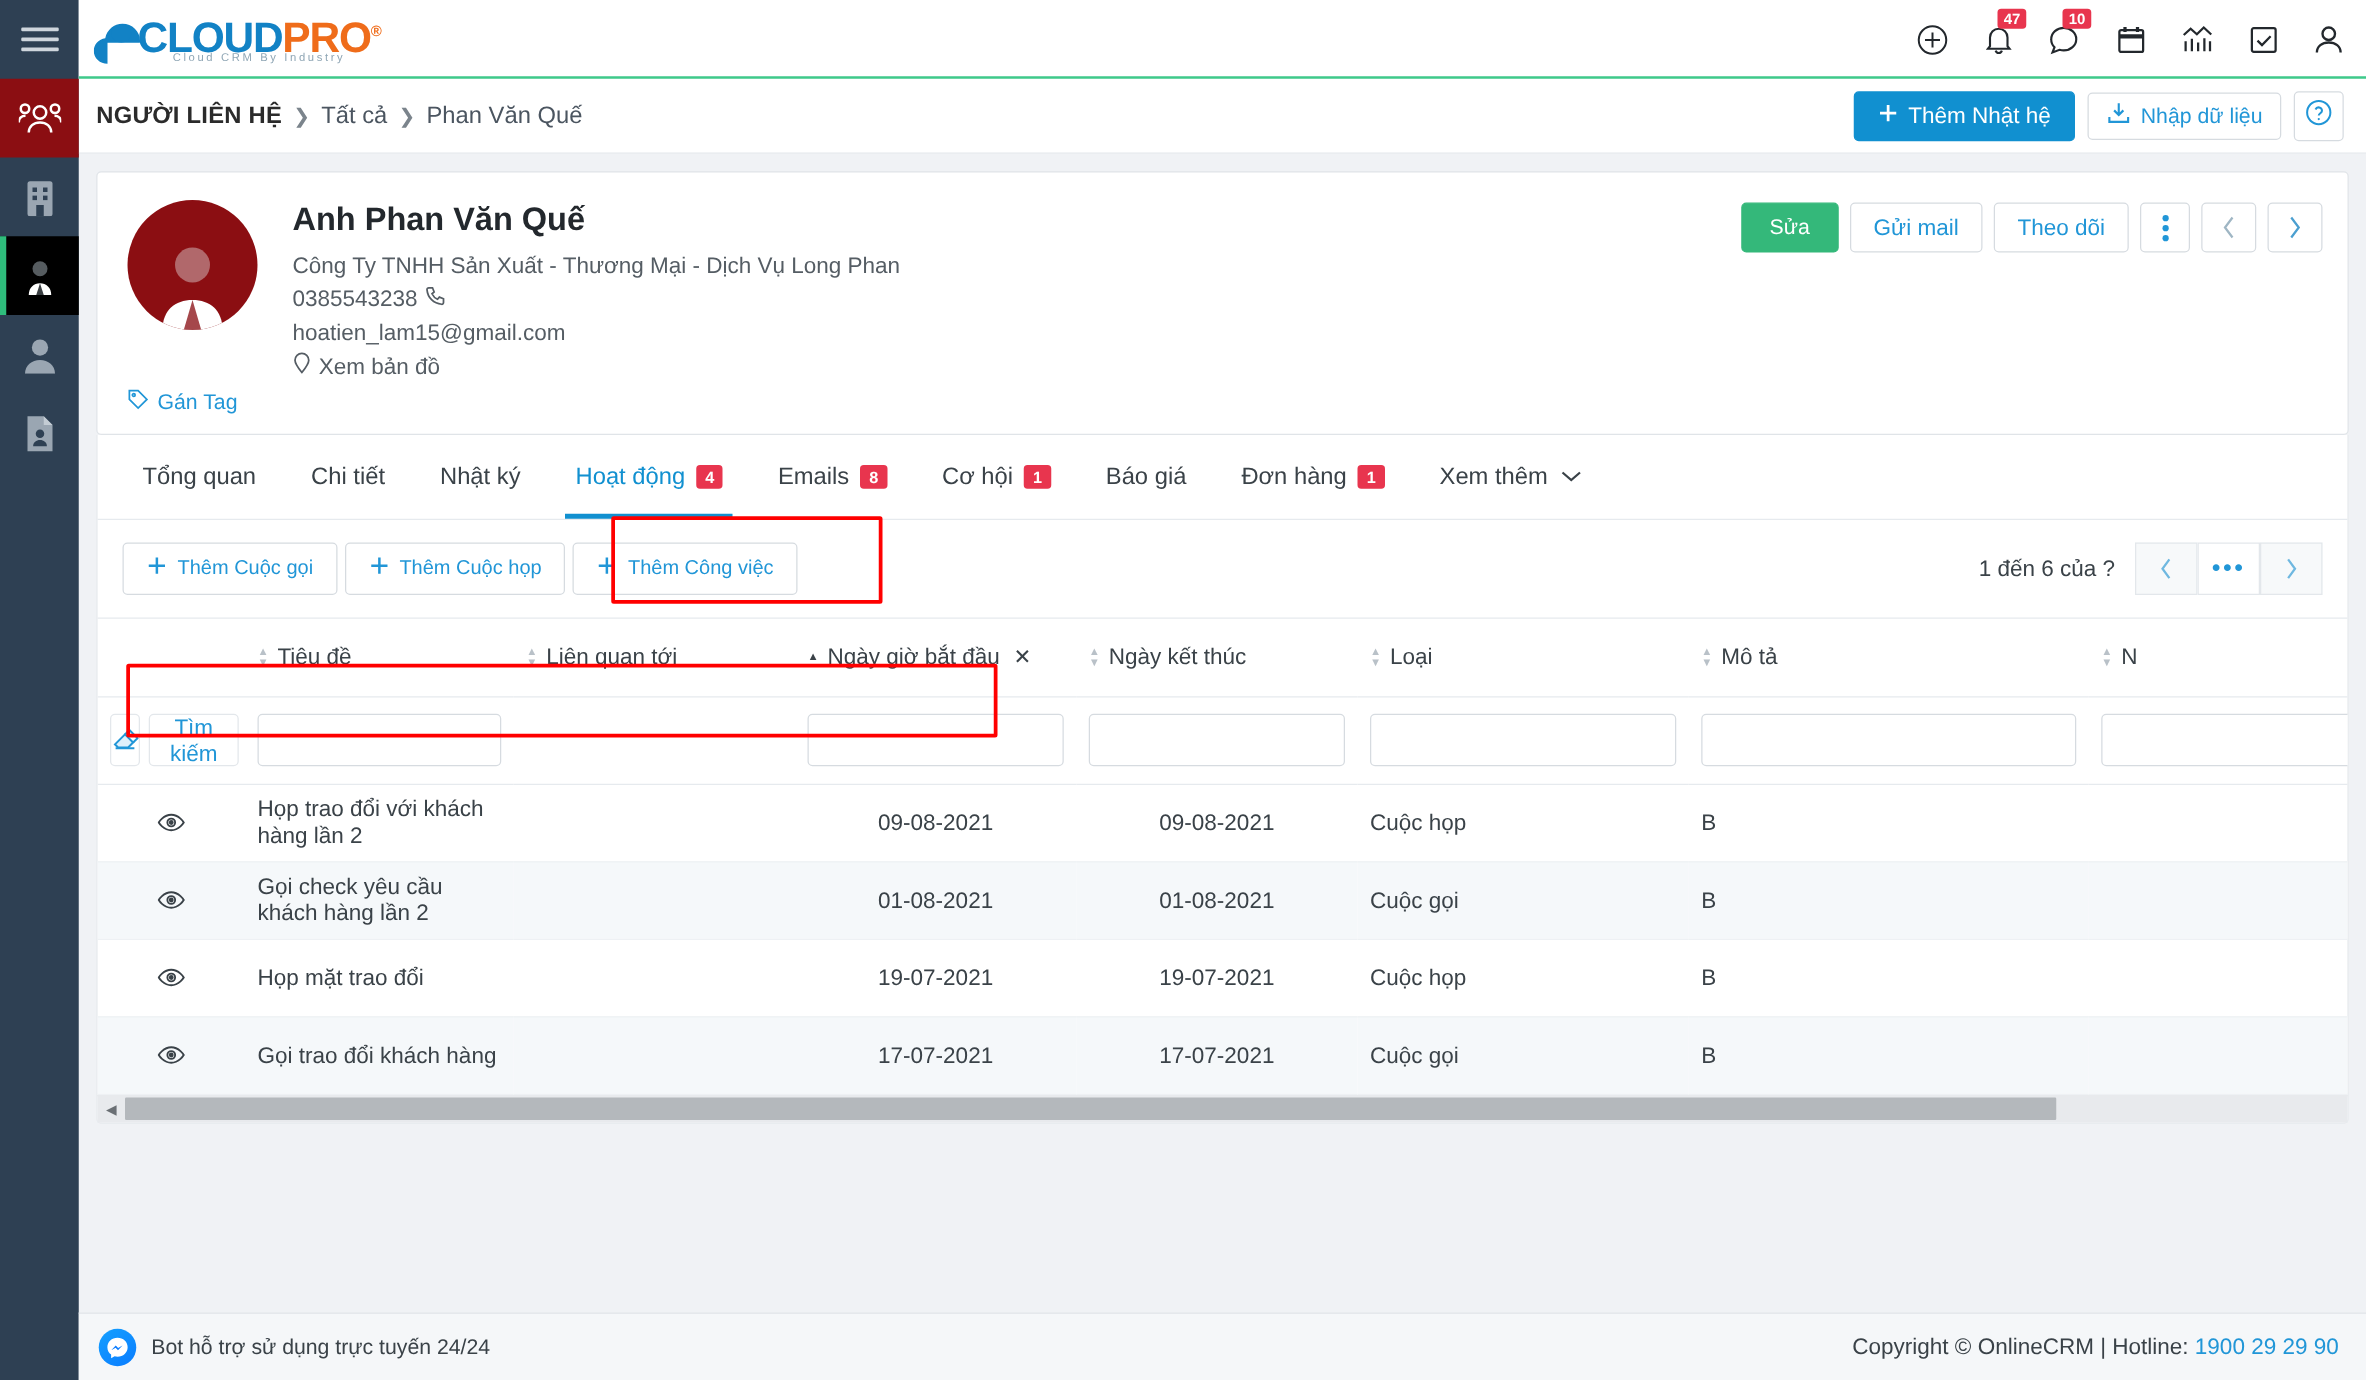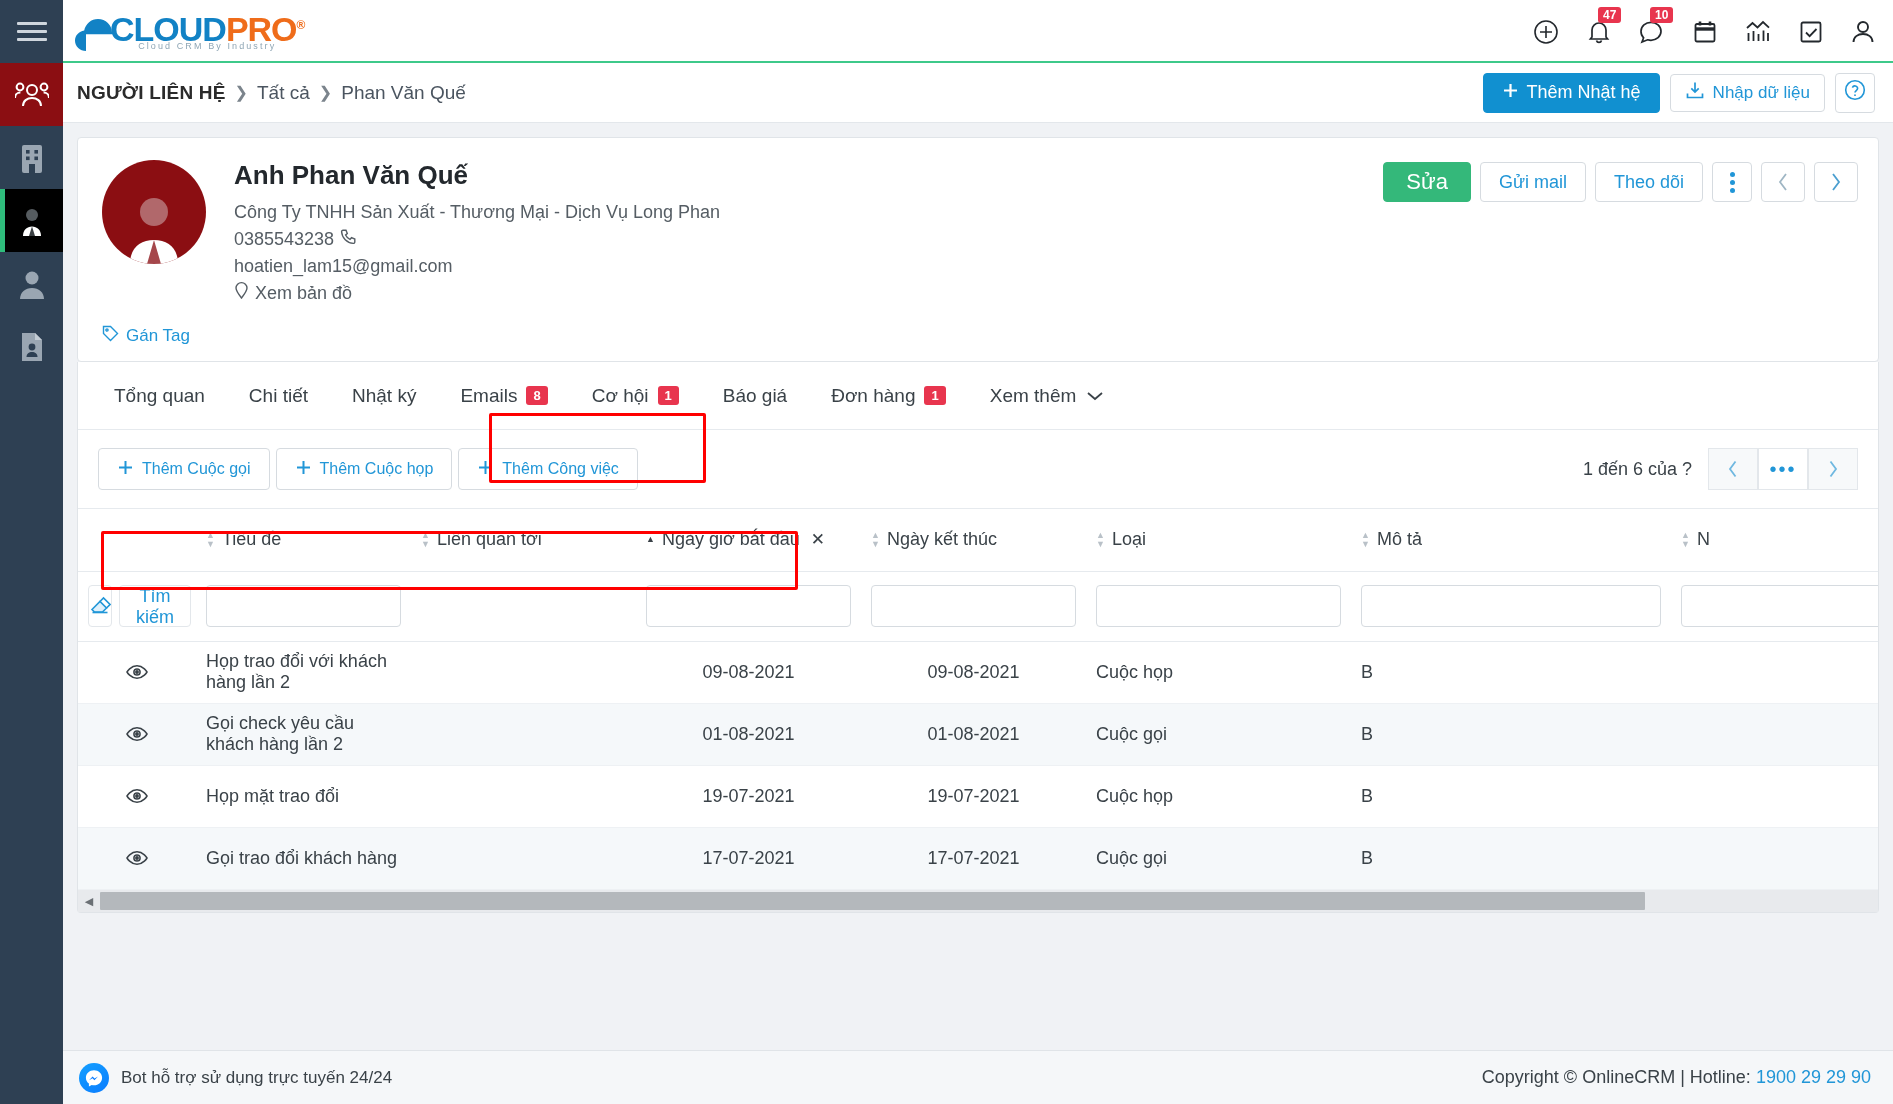--- a/index.html
+++ b/index.html
@@ -110,7 +110,7 @@
   .cname { font-size: 26px; font-weight: bold; color: #23282d; margin-bottom: 8px; }
   .cline { font-size: 18px; color: #555d64; line-height: 27px; display: flex; align-items: center; gap: 6px;}
   .card-actions { margin-left: auto; display: flex; align-items: flex-start; gap: 9px; padding-top: 6px; }
-  .btn-green { background: #34b87a; border-color: #34b87a; color: #fff; padding: 10px 22px; height: 40px; font-size: 22px;}
+  .btn-green { background: #34b87a; border-color: #34b87a; color: #fff; padding: 10px 22px; height: 40px; font-size: 17px;}
   .btn-nav { width: 44px; height: 40px; padding: 0; color: #9fb6c4; }
   .dots-v { display: flex; flex-direction: column; gap: 3px; align-items: center; }
   .dots-v i { width: 5px; height: 5px; border-radius: 50%; background: #2196d7; display: block; }

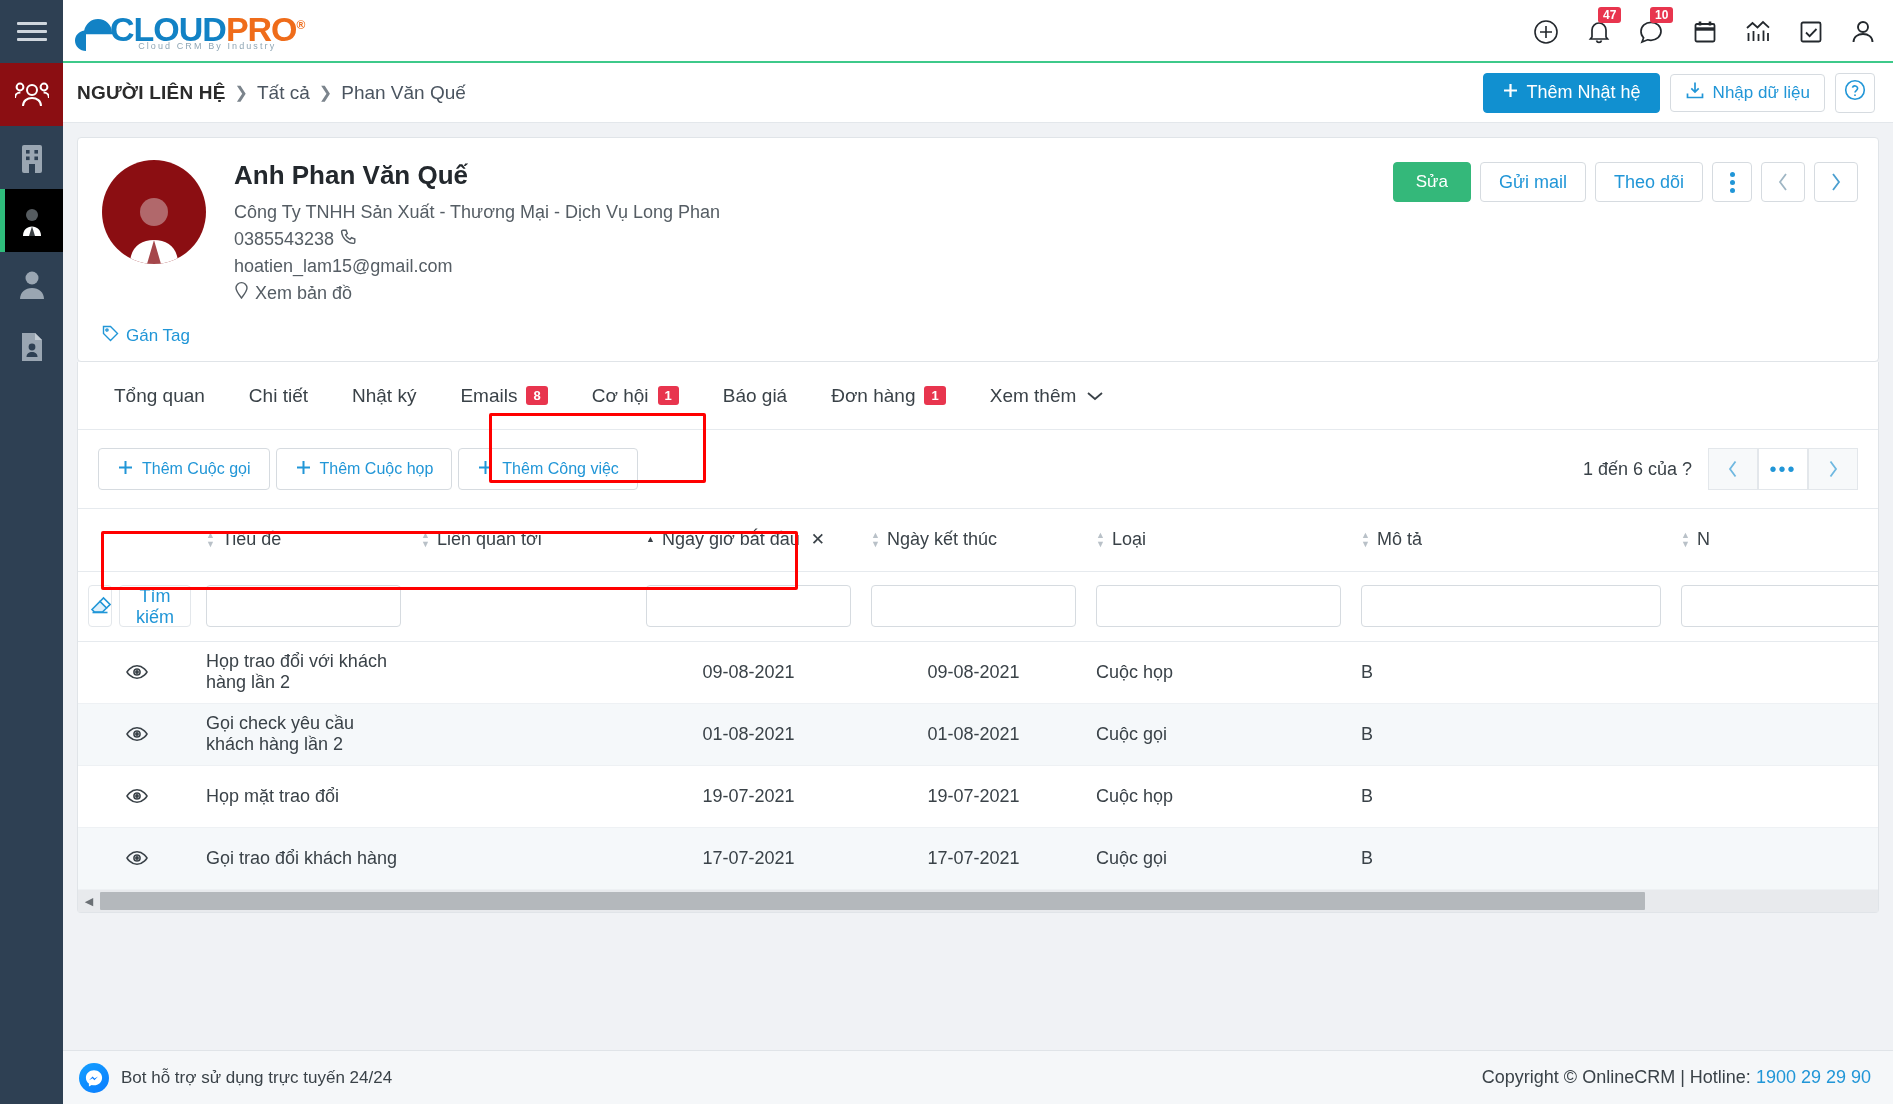--- a/index.html
+++ b/index.html
@@ -114,7 +114,7 @@
   .btn-nav { width: 44px; height: 40px; padding: 0; color: #9fb6c4; }
   .dots-v { display: flex; flex-direction: column; gap: 3px; align-items: center; }
   .dots-v i { width: 5px; height: 5px; border-radius: 50%; background: #2196d7; display: block; }
-  .tagrow { margin-top: 18px; padding-left: 4px; }
+  .tagrow { margin-top: 4px; padding-left: 4px; }
   .tag-link { color: #2196d7; font-size: 17px; display: inline-flex; align-items: center; gap: 7px; cursor: pointer;}
 
   

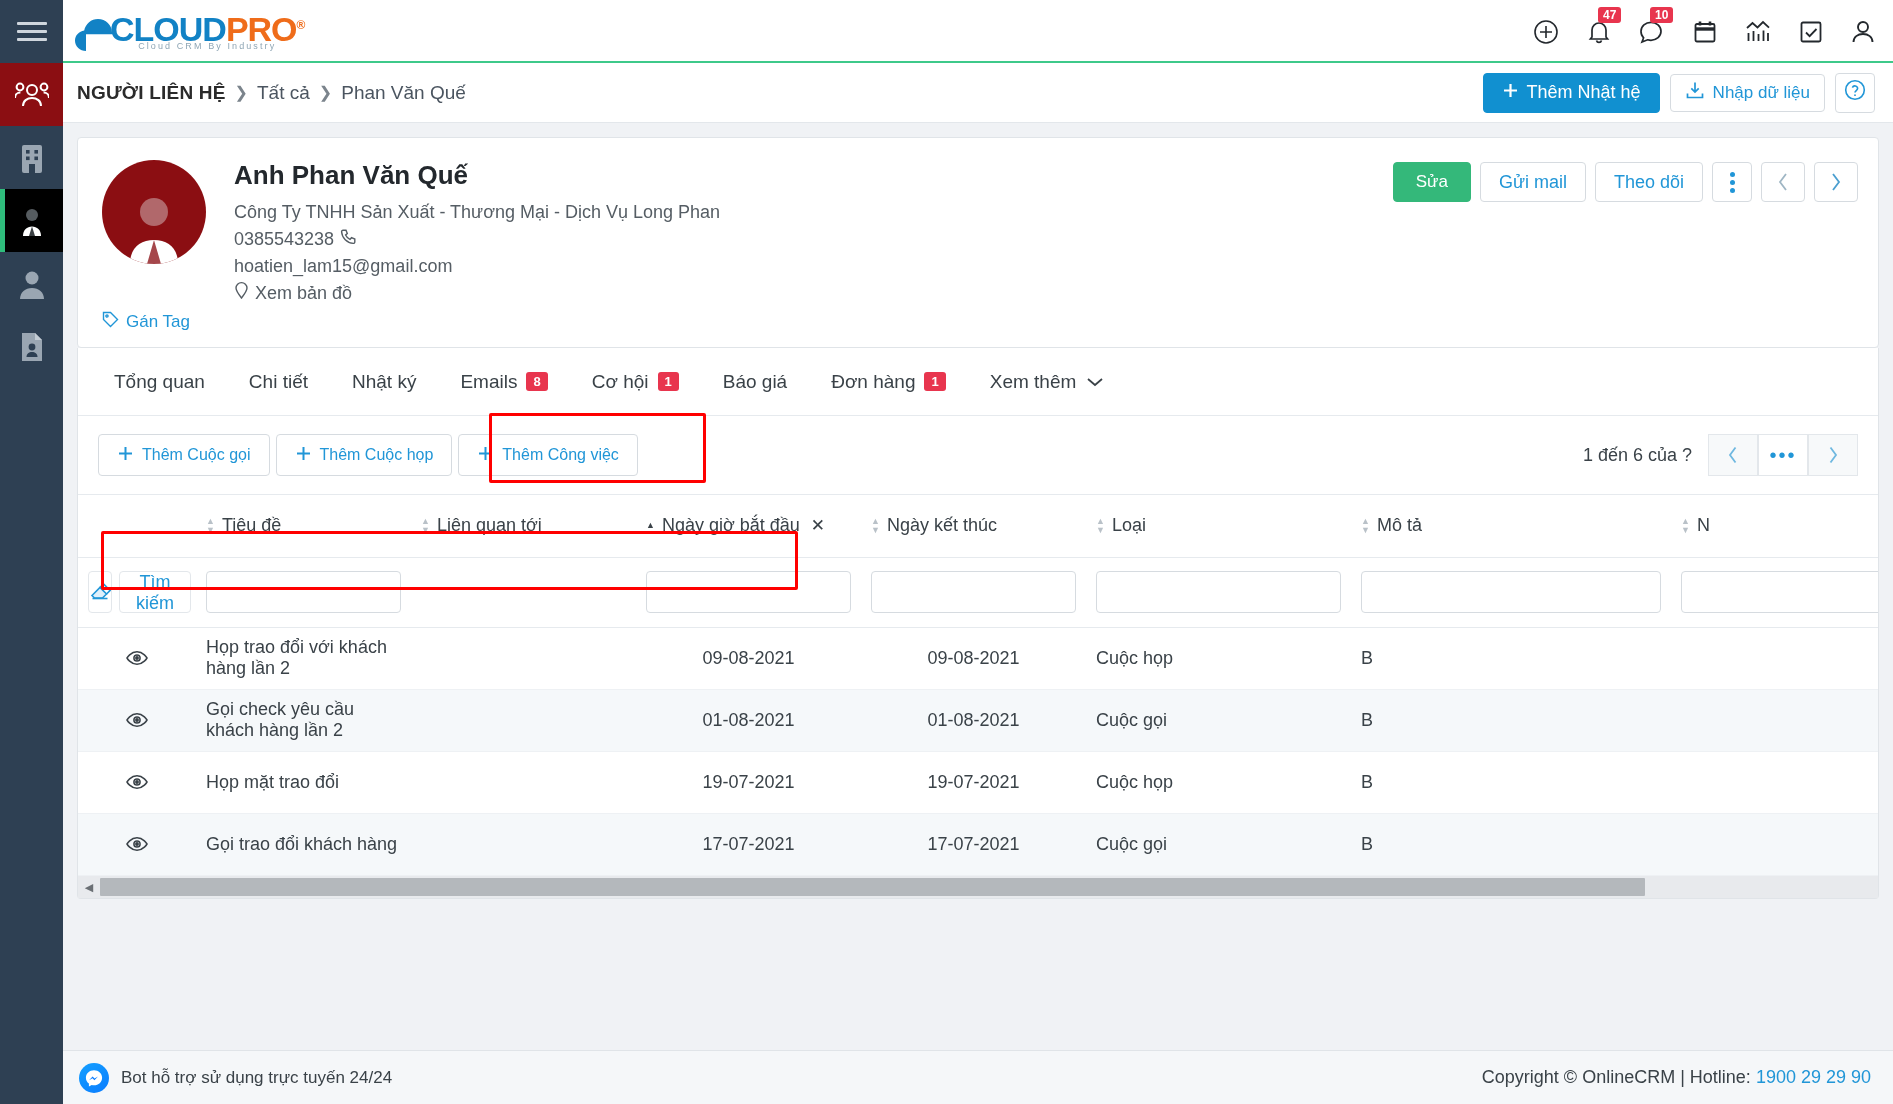--- a/index.html
+++ b/index.html
@@ -463,6 +463,10 @@
             </div>
             <div class="tab">
               <span>Nhật ký</span>
+            </div>
+            <div class="tab active">
+              <span>Hoạt động</span>
+              <span class="tab-badge">4</span>
             </div>
             <div class="tab">
               <span>Emails</span>

